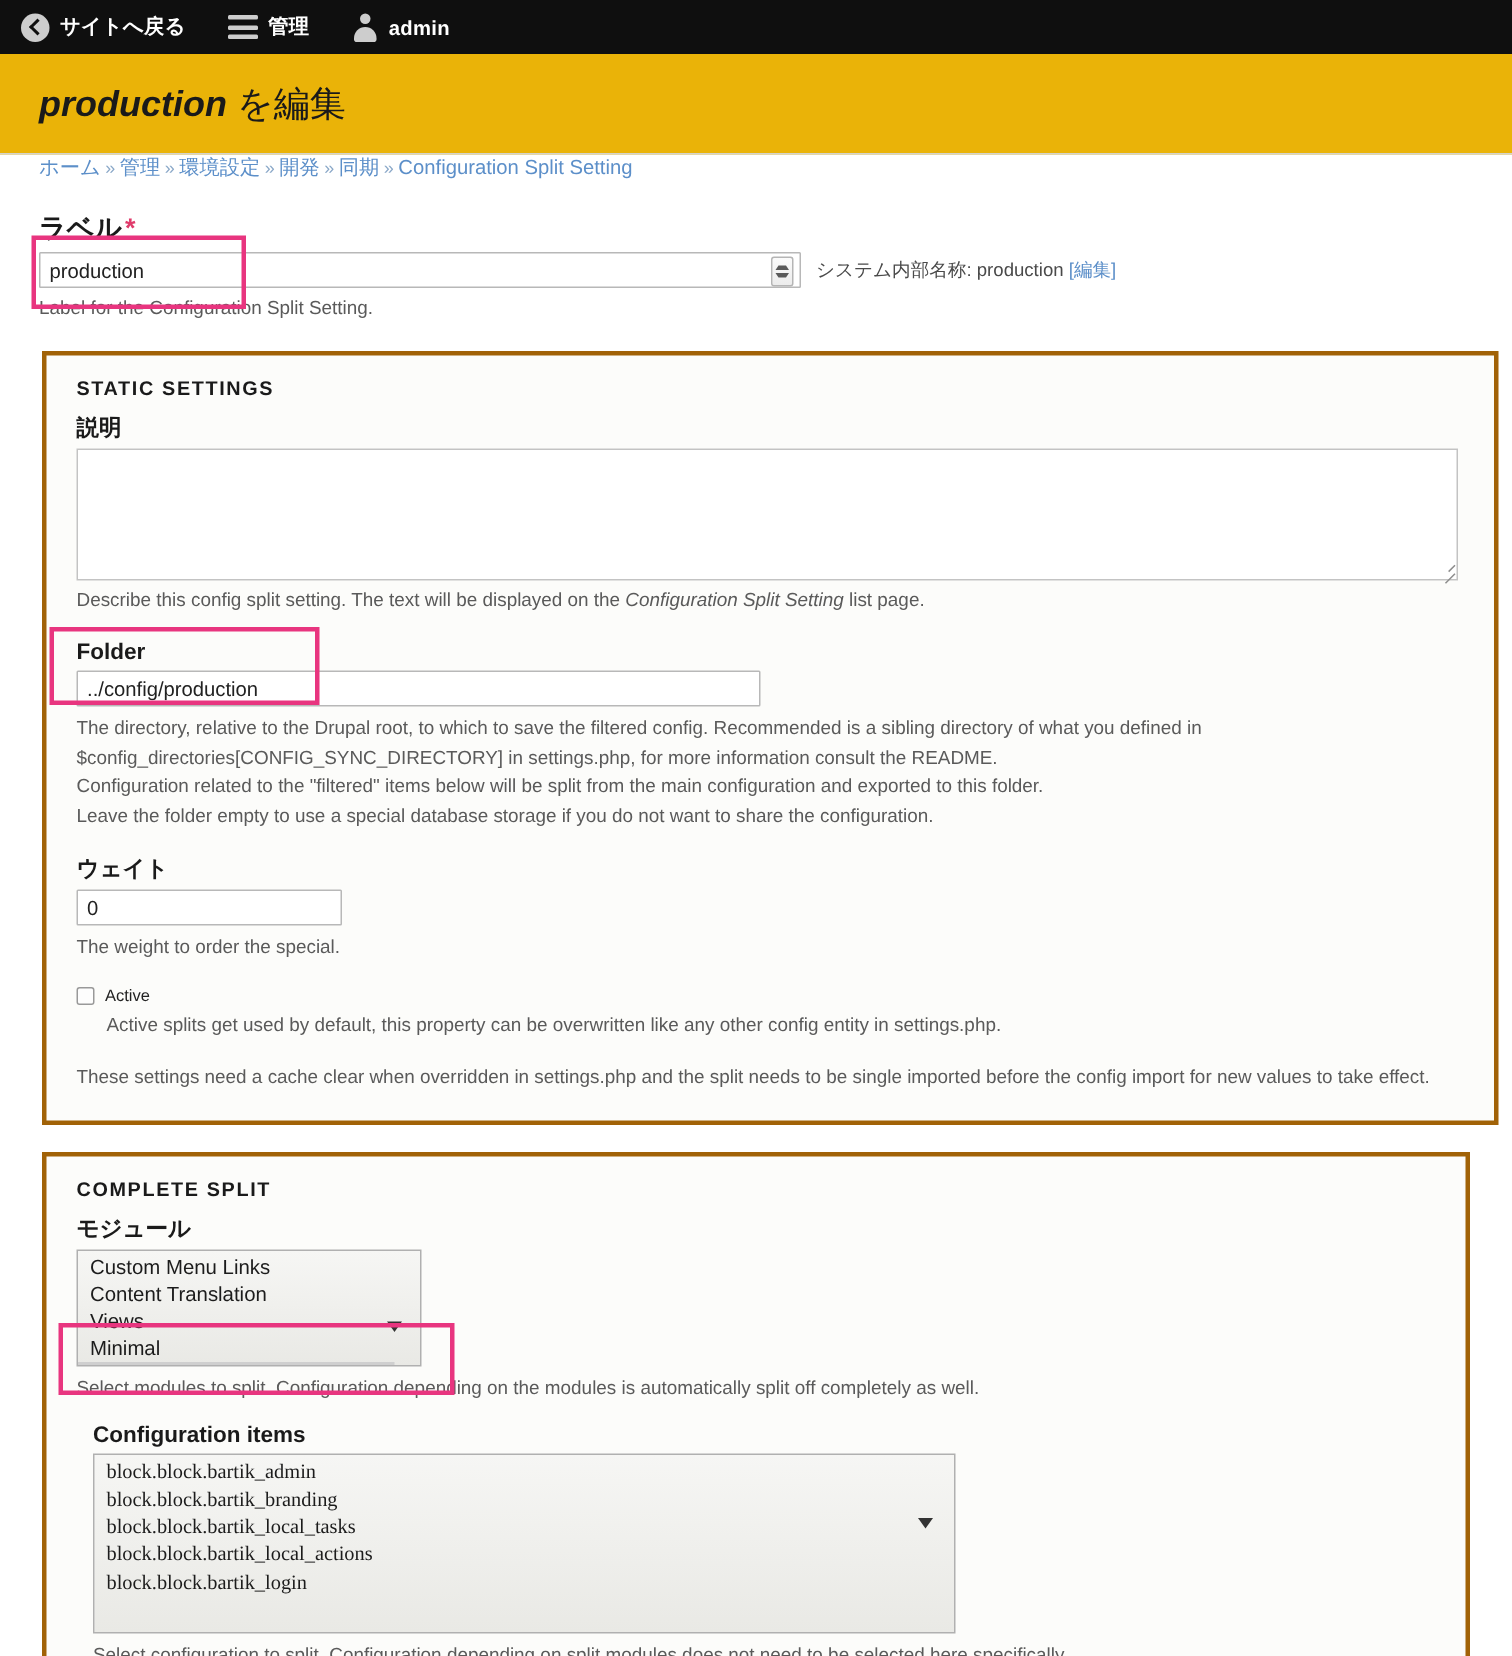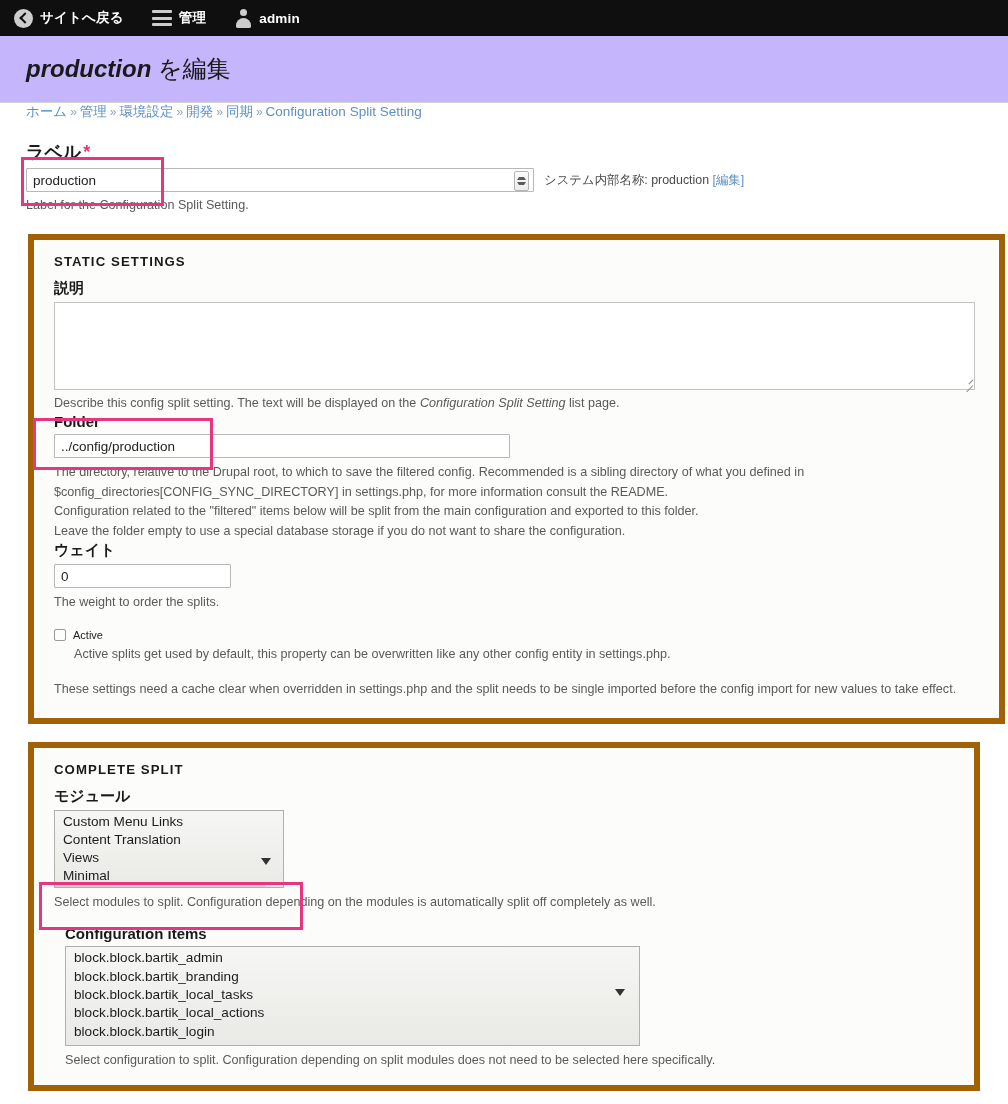--- a/index.html
+++ b/index.html
@@ -89,7 +89,7 @@
 
   
   .heading-band {
-    background: #c4b5fd;
+    background: #eab308;
     height: 67px;
     border-bottom: 1px solid #d4d4cc;
     display: flex;

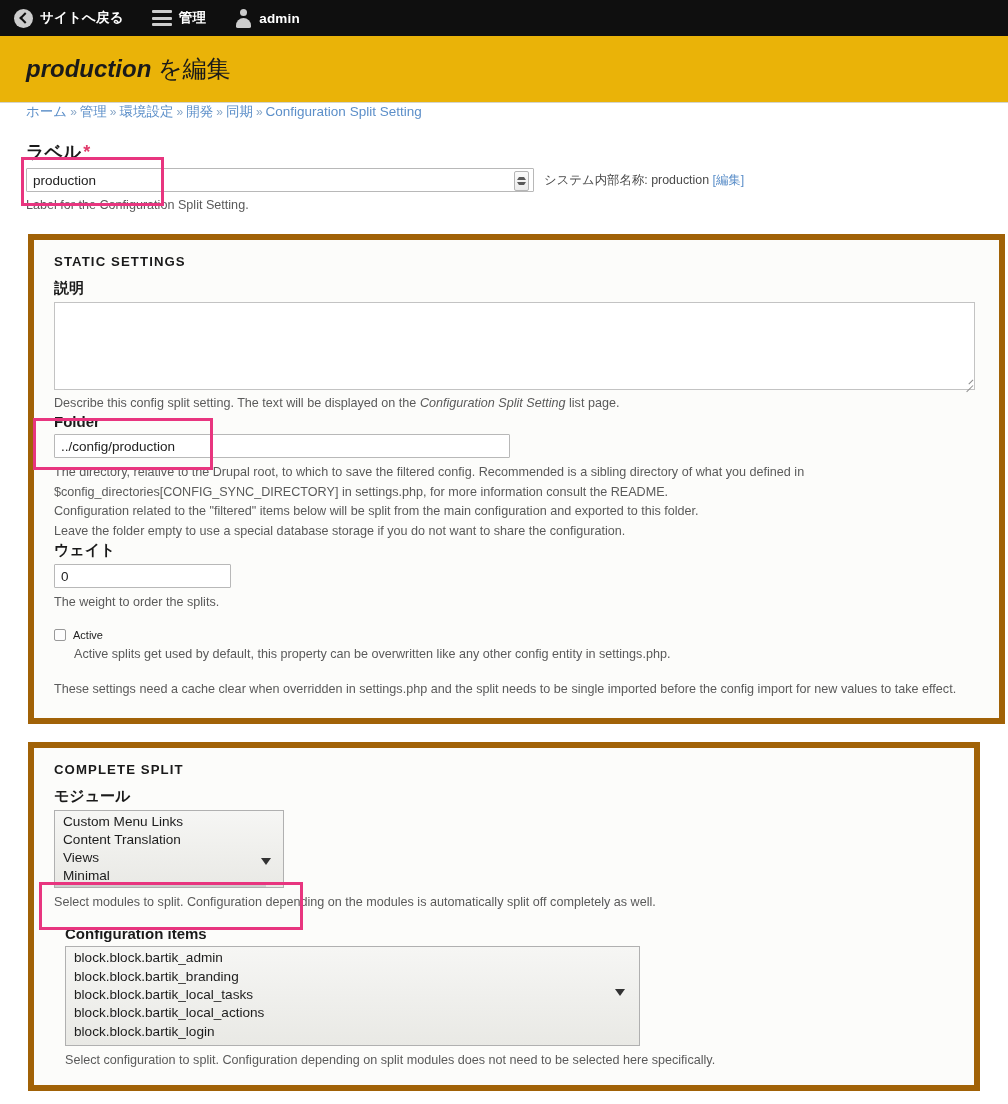--- a/index.html
+++ b/index.html
@@ -213,7 +213,7 @@
 
   
   .fieldset {
-    border: 6px solid #a16207;
+    border: 3px solid #a16207;
     background: #fcfcfa;
     margin-top: 18px;
     padding: 14px 20px 18px 20px;

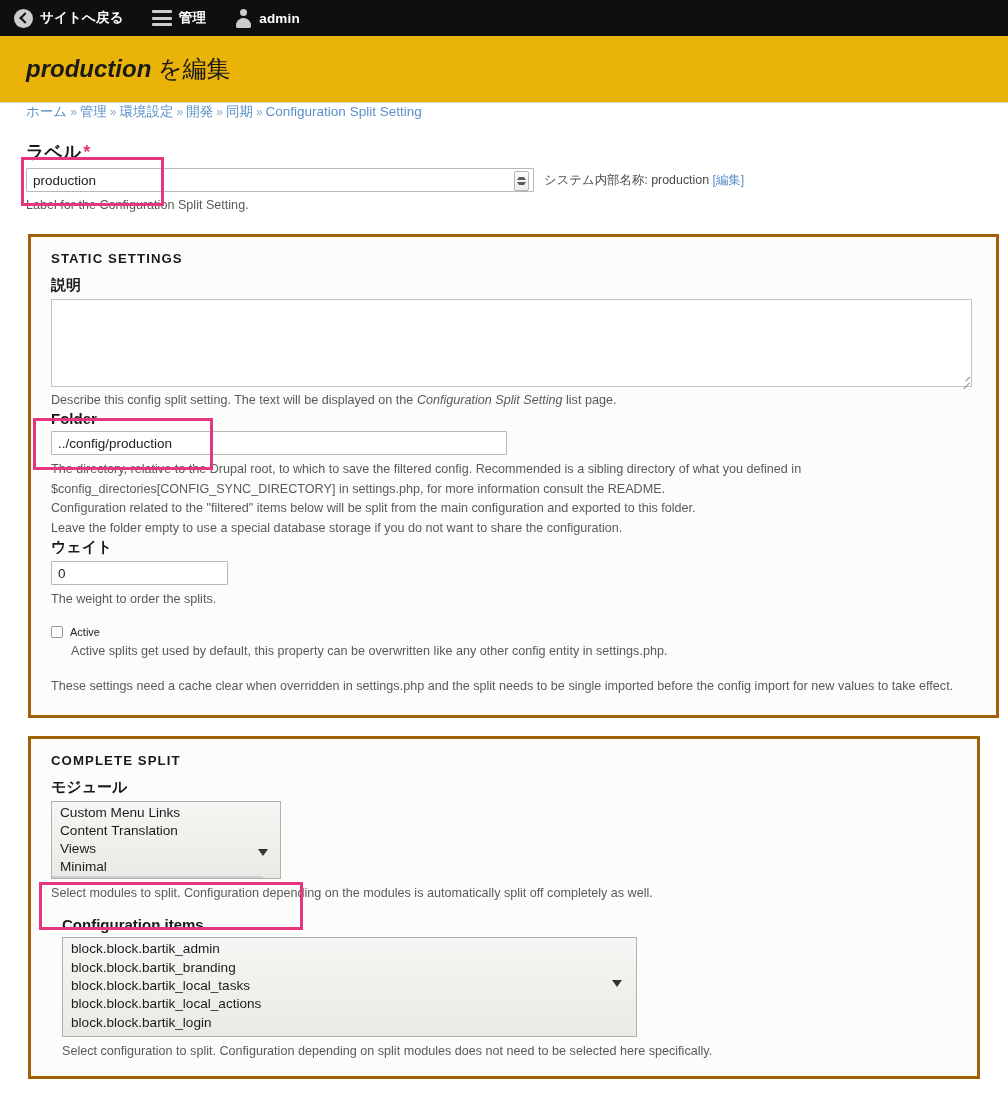--- a/index.html
+++ b/index.html
@@ -325,7 +325,7 @@
     margin-bottom: 4px;
   }
   .sub-block { margin-top: 2px; }
-  .sub-block2 { }
+  .sub-block2 { margin-top: 16px; }
 </style>
 </head>
 <body>

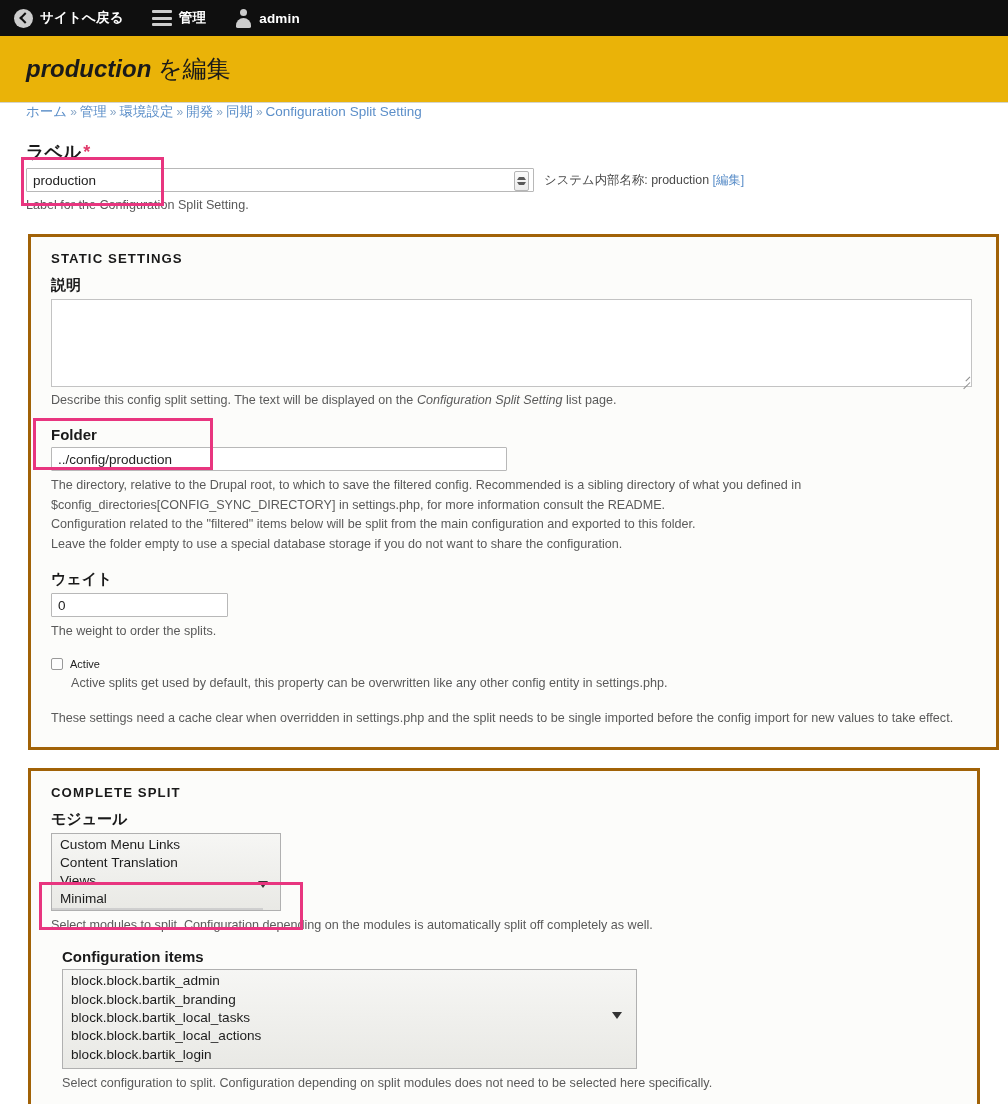--- a/index.html
+++ b/index.html
@@ -402,7 +402,7 @@
     <div class="sub-block2">
       <label class="fs-inner-label">ウェイト</label>
       <input class="txt" type="text" style="width: 177px;" value="0">
-      <p class="description" style="margin-top:5px;">The weight to order the splits.</p>
+      <p class="description" style="margin-top:5px;">The weight to order the special.</p>
     </div>
 
     <div class="cb-row">

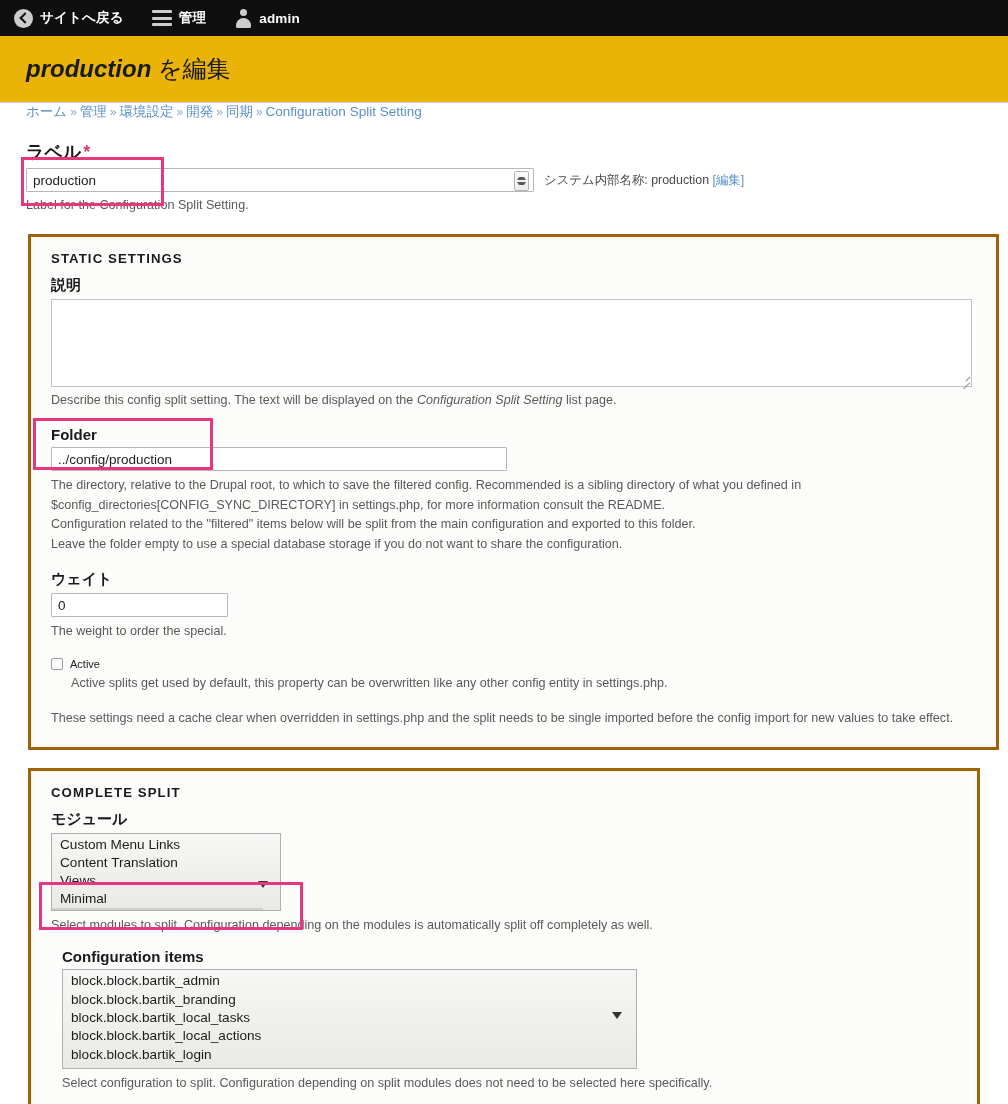--- a/index.html
+++ b/index.html
@@ -312,7 +312,8 @@
   .modules-box .opt.selected { background: #cfcfcf; width: 195px; }
   .config-box {
     width: 575px;
-    height: 100px;
+    height: 120px;
+    font-family: Liberation Serif, serif;
   }
   .config-box .lb-arrow { right: 14px; top: 42px; }
   .config-box .opt { line-height: 18.4px; height: 18.4px; }

